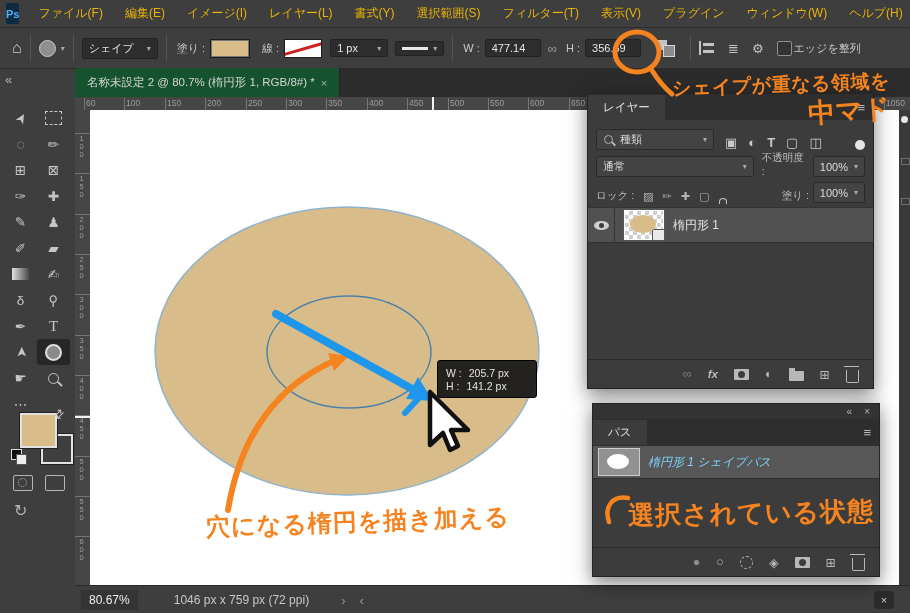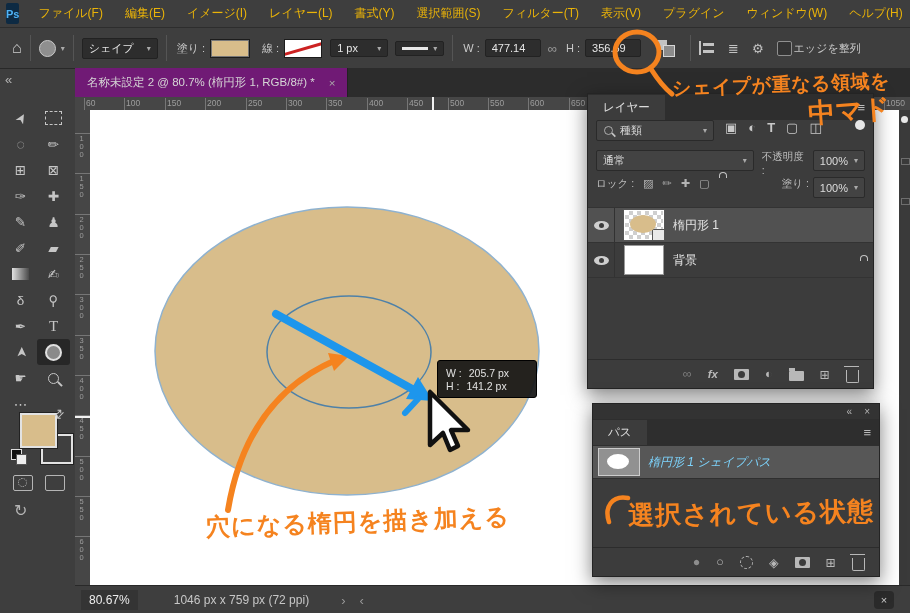--- a/index.html
+++ b/index.html
@@ -37,8 +37,8 @@
   .checkbox{width:13px;height:13px;border:1px solid #8f8f8f;background:#333;border-radius:2px;}
   
   #tabbar{left:75px;top:68px;width:835px;height:29px;background:#2c2c2c;}
-  .doc-tab{position:absolute;left:0;top:0;height:29px;background:#701a75;display:flex;align-items:center;
-    gap:14px;padding:0 12px;font-size:11.5px;color:#d6d6d6;border-right:1px solid #222;}
+  .doc-tab{position:absolute;left:0;top:0;height:29px;background:#14532d;display:flex;align-items:center;
+    gap:6px;padding:0 12px;font-size:11.5px;color:#d6d6d6;border-right:1px solid #222;}
   .collapse-left{left:5px;top:72px;font-size:13px;color:#b3b3b3;}
   
   #toolbar{left:0;top:97px;width:75px;height:516px;background:#3e3e3e;border-right:1px solid #2e2e2e;}

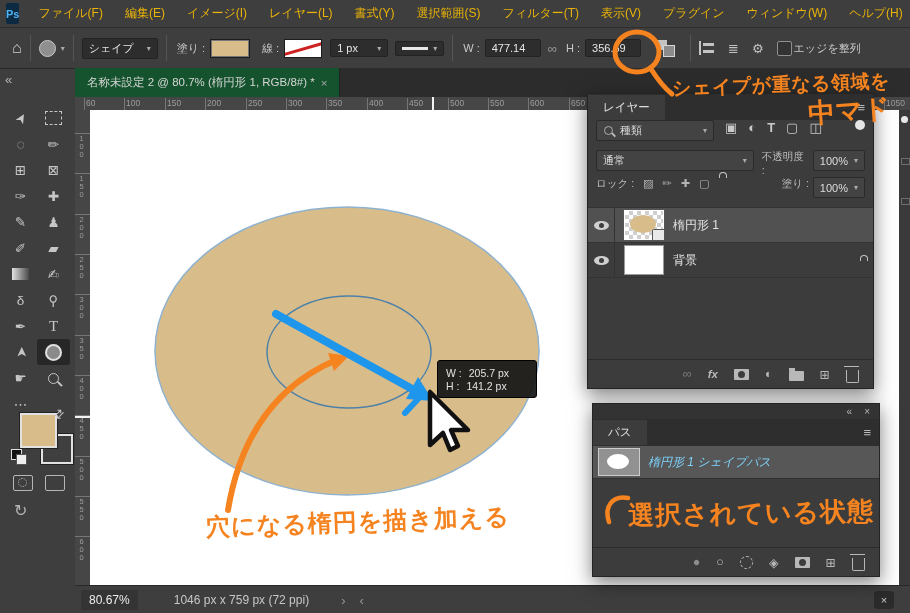--- a/index.html
+++ b/index.html
@@ -90,7 +90,7 @@
   .panel-tabbar{height:26px;background:#2e2e2e;display:flex;align-items:flex-end;position:relative;flex:0 0 auto;}
   .panel-tab{padding:5px 15px;background:#3c3c3c;font-size:11.5px;color:#e2e2e2;}
   .panel-menu{position:absolute;right:8px;top:6px;font-size:13px;color:#bbb;}
-  .prow{display:flex;align-items:flex-start;padding:0 8px;flex:0 0 auto;font-size:10.5px;color:#bdbdbd;}
+  .prow{display:flex;align-items:flex-end;padding:0 8px;flex:0 0 auto;font-size:10.5px;color:#bdbdbd;}
   .pselect{background:#434343;border:1px solid #2a2a2a;border-radius:2px;height:19px;display:flex;
     align-items:center;gap:6px;padding:0 6px;color:#ddd;font-size:11px;}
   .ficon{margin-left:11px;font-size:13px;color:#c9c9c9;}

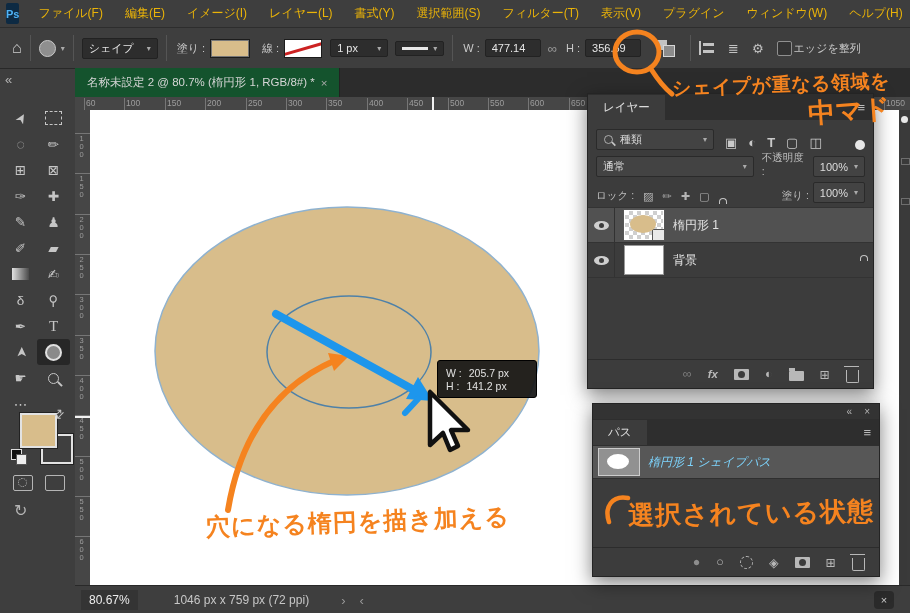--- a/index.html
+++ b/index.html
@@ -417,14 +417,6 @@
         </span>
       <span class="layer-name">楕円形 1</span>
     </div>
-    <div class="layer-row">
-      <span class="eye-cell">
-          <span class="eye"></span>
-        </span>
-      <span class="thumb white"></span>
-      <span class="layer-name">背景</span>
-      <span style="margin-left:auto;margin-right:14px"><span class="padlock"></span></span>
-    </div>
     <div class="panel-bottom">
       <span class="bicon" style="color:#7d7d7d">∞</span>
       <span class="fx">fx</span>

